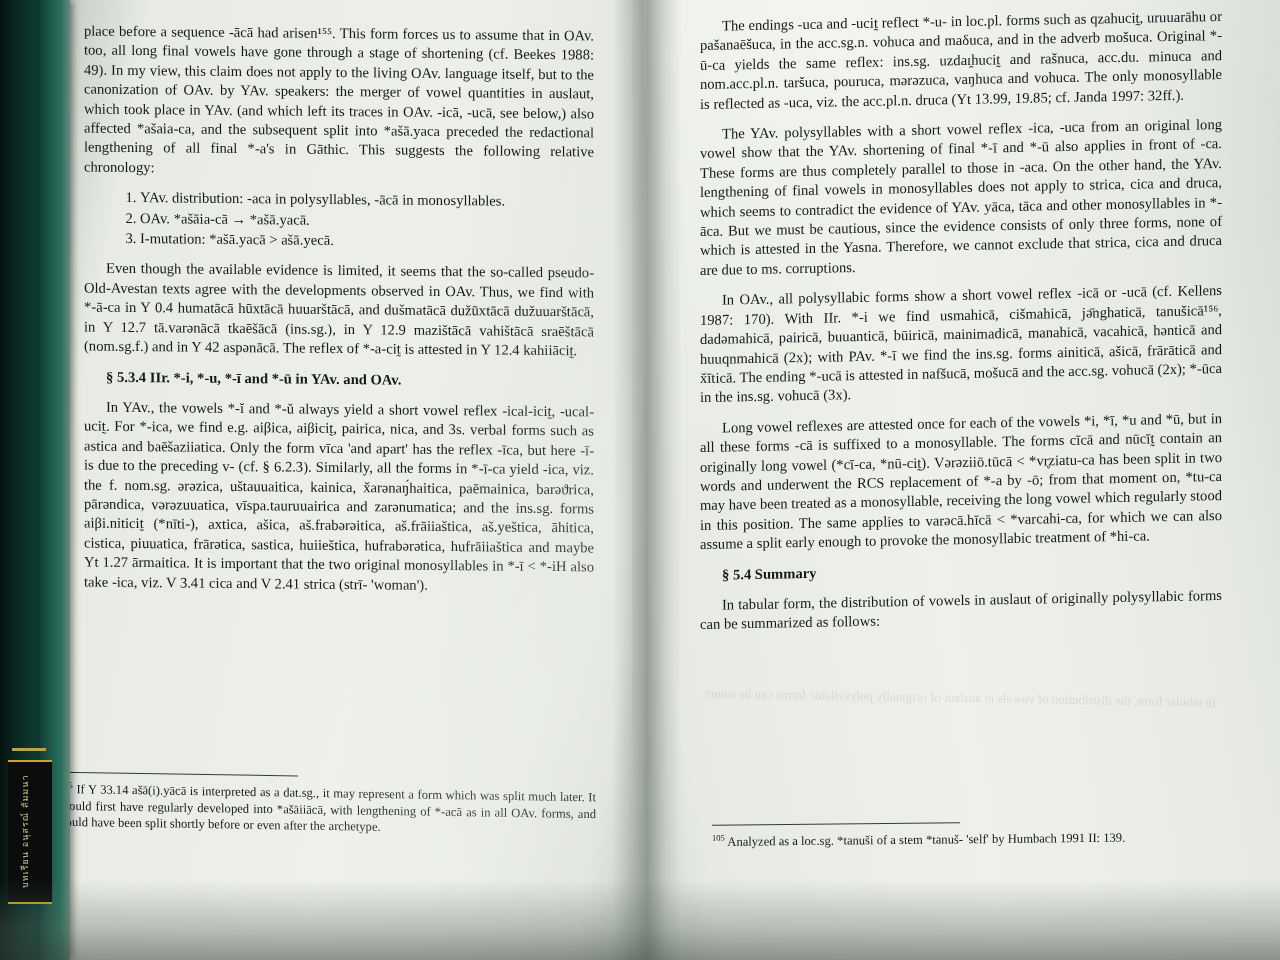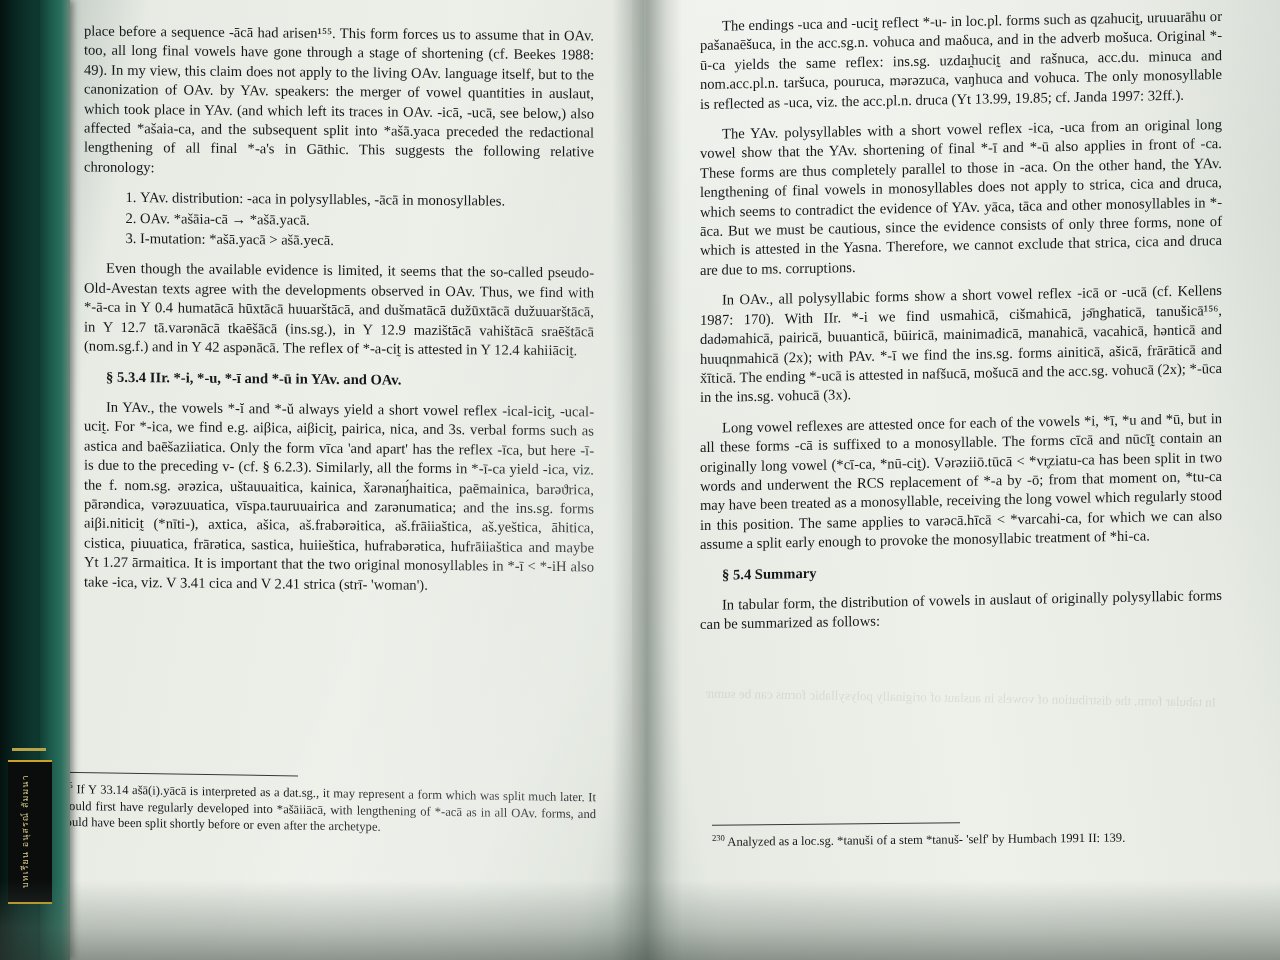--- a/index.html
+++ b/index.html
@@ -271,7 +271,7 @@
   <div id="right-footnotes">
     <div class="note-rule"></div>
     <p class="footnote">
-      <sup>230</sup>
+      <sup>105</sup>
       <span>Analyzed as a loc.sg. *tanuši of a stem *tanuš- 'self' by Humbach 1991 II: 139.</span>
     </p>
   </div>

